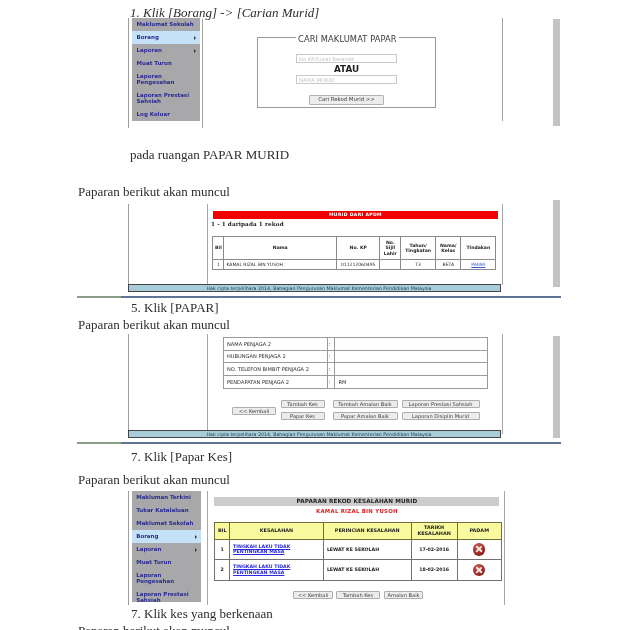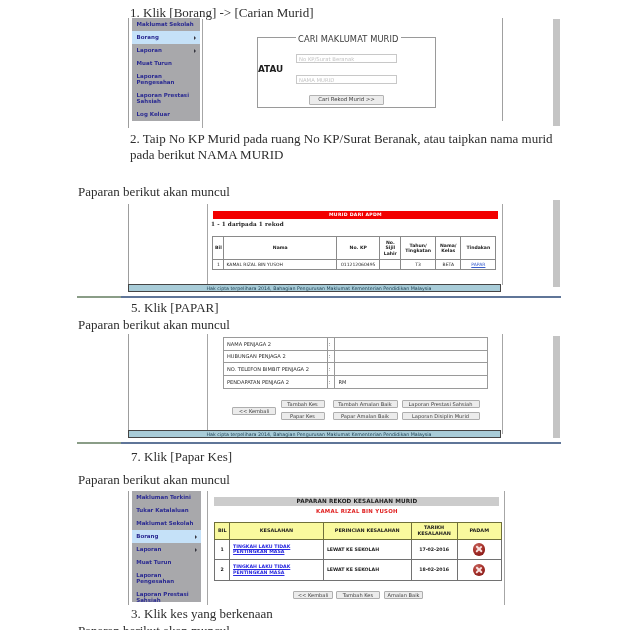--- a/index.html
+++ b/index.html
@@ -101,7 +101,7 @@
 
 <div class="page">
 
-  <div class="txt" style="left:130px;top:5px;">1. Klik [Borang] -&gt; [Carian Murid]</div>
+  <div class="txt" style="left:130px;top:5px;font-style:italic;">1. Klik [Borang] -&gt; [Carian Murid]</div>
 
   <div class="shot" id="shot1" style="left:128px;top:18px;width:375px;height:110px;">
     <div class="vline" style="left:0;top:0;height:110px;background:#9d9d9d;"></div>

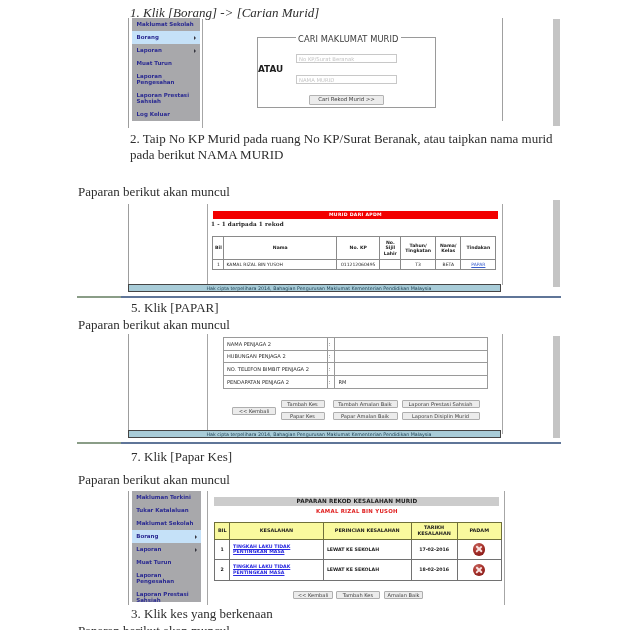--- a/index.html
+++ b/index.html
@@ -120,7 +120,7 @@
       <span class="mi"><span>Log Keluar</span></span>
     </div>
     <div class="fs" style="left:129px;top:19px;width:179px;height:71px;">
-      <div class="fs-legend">CARI MAKLUMAT MURID</div>
+      <div class="fs-legend">CARI MAKLUMAT PAPAR</div>
       <div class="fs-inner">
         <div class="inp">
             <span class="ph">No KP/Surat Beranak</span>

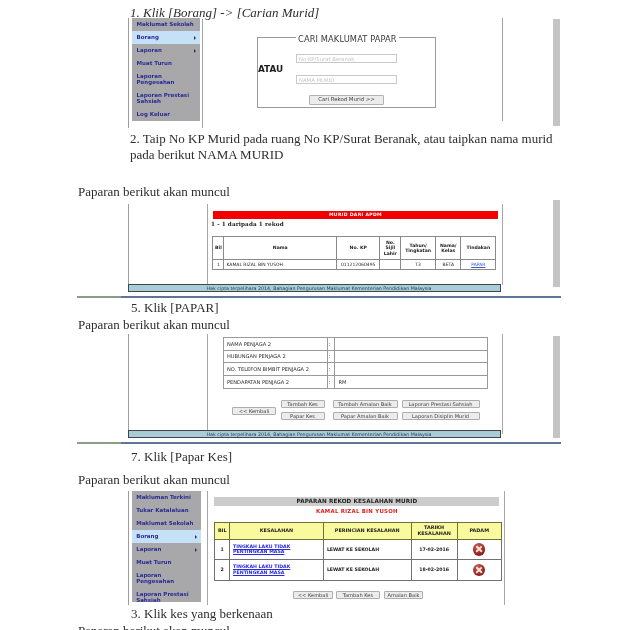--- a/index.html
+++ b/index.html
@@ -33,7 +33,7 @@
        background:#fff;position:relative;}
   .fs .inp .ph{position:absolute;left:2px;top:1px;font-family:"DejaVu Sans",sans-serif;
        font-size:5.3px;color:#c4c4c4;white-space:nowrap;}
-  .fs .atau{text-align:left;font-family:"DejaVu Sans",sans-serif;font-weight:bold;
+  .fs .atau{text-align:center;font-family:"DejaVu Sans",sans-serif;font-weight:bold;
        font-size:8.8px;color:#1d1d1d;margin:2.4px 0 0.4px 0;line-height:9px;}
   .fs .btnrow{text-align:center;margin-top:3.5px;}
   .fs .btn{display:inline-block;font-family:"DejaVu Sans",sans-serif;font-size:5.4px;color:#3b3b3b;

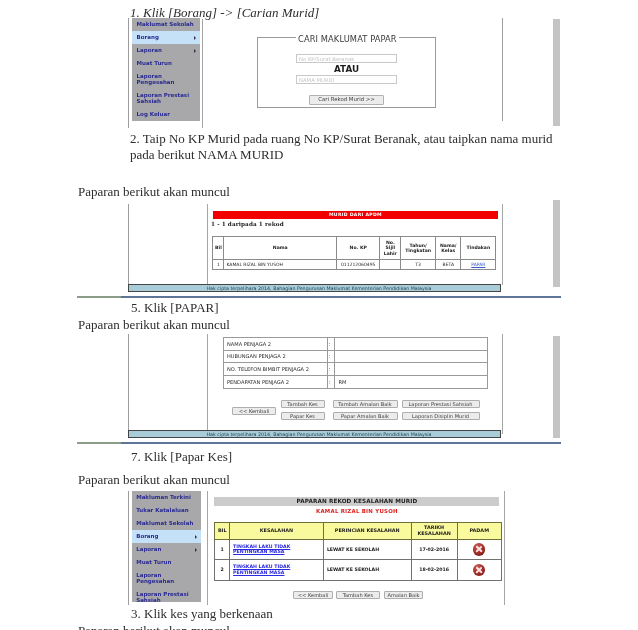--- a/index.html
+++ b/index.html
@@ -138,7 +138,6 @@
   <div class="vline" style="left:502px;top:18px;height:103px;background:#a0a0a0;"></div>
   <div class="sbar" style="left:552.5px;top:18.5px;height:107px;"></div>
 
-  <div class="txt" style="left:130px;top:131px;">2. Taip No KP Murid pada ruang No KP/Surat Beranak, atau taipkan nama murid</div>
   <div class="txt" style="left:130px;top:147px;">pada berikut NAMA MURID</div>
   <div class="txt" style="left:78px;top:184px;">Paparan berikut akan muncul</div>
 

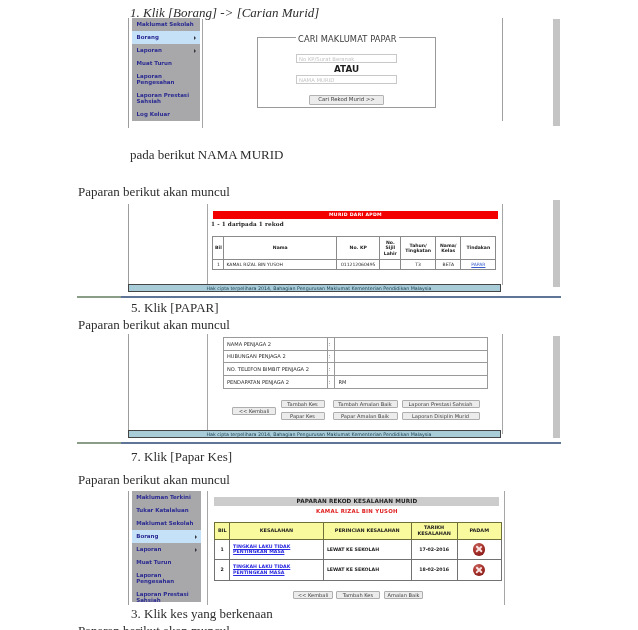--- a/index.html
+++ b/index.html
@@ -138,7 +138,7 @@
   <div class="vline" style="left:502px;top:18px;height:103px;background:#a0a0a0;"></div>
   <div class="sbar" style="left:552.5px;top:18.5px;height:107px;"></div>
 
-  <div class="txt" style="left:130px;top:147px;">pada berikut NAMA MURID</div>
+  <div class="txt" style="left:130px;top:147px;">pada ruangan PAPAR MURID</div>
   <div class="txt" style="left:78px;top:184px;">Paparan berikut akan muncul</div>
 
   <div class="shot" id="shot2" style="left:128px;top:204px;width:375px;height:89px;">

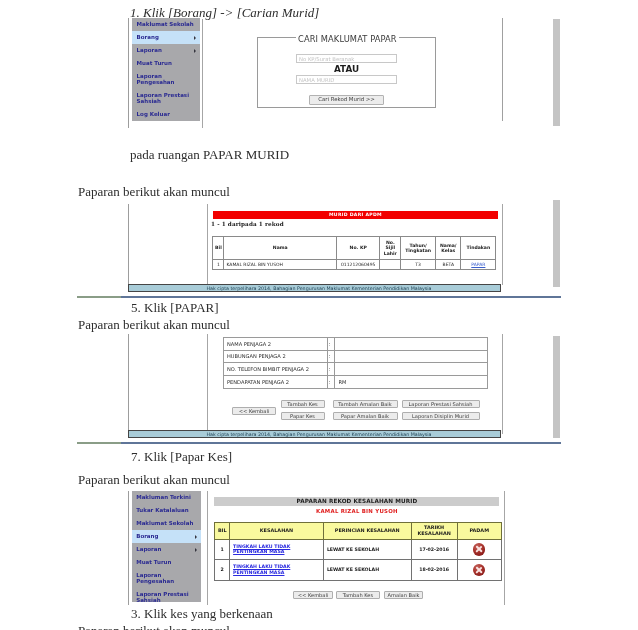--- a/index.html
+++ b/index.html
@@ -323,7 +323,7 @@
     <span class="pbtn" style="left:255.9px;top:105.5px;width:39.4px;">Amalan Baik</span>
   </div>
 
-  <div class="txt" style="left:131px;top:606px;">3. Klik kes yang berkenaan</div>
+  <div class="txt" style="left:131px;top:606px;">7. Klik kes yang berkenaan</div>
   <div class="txt" style="left:78px;top:623px;">Paparan berikut akan muncul</div>
 </div>
 

